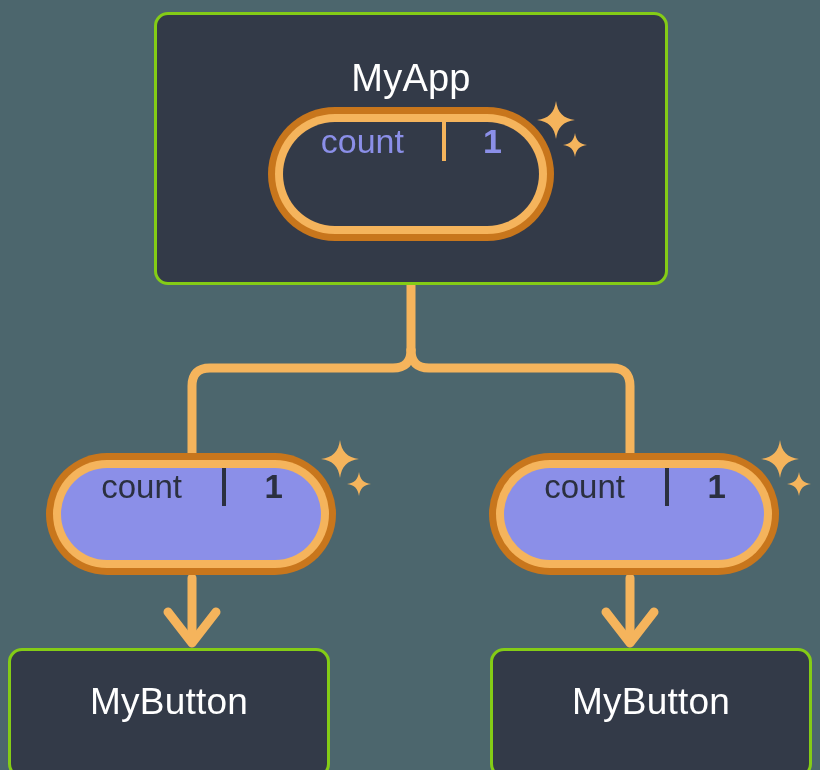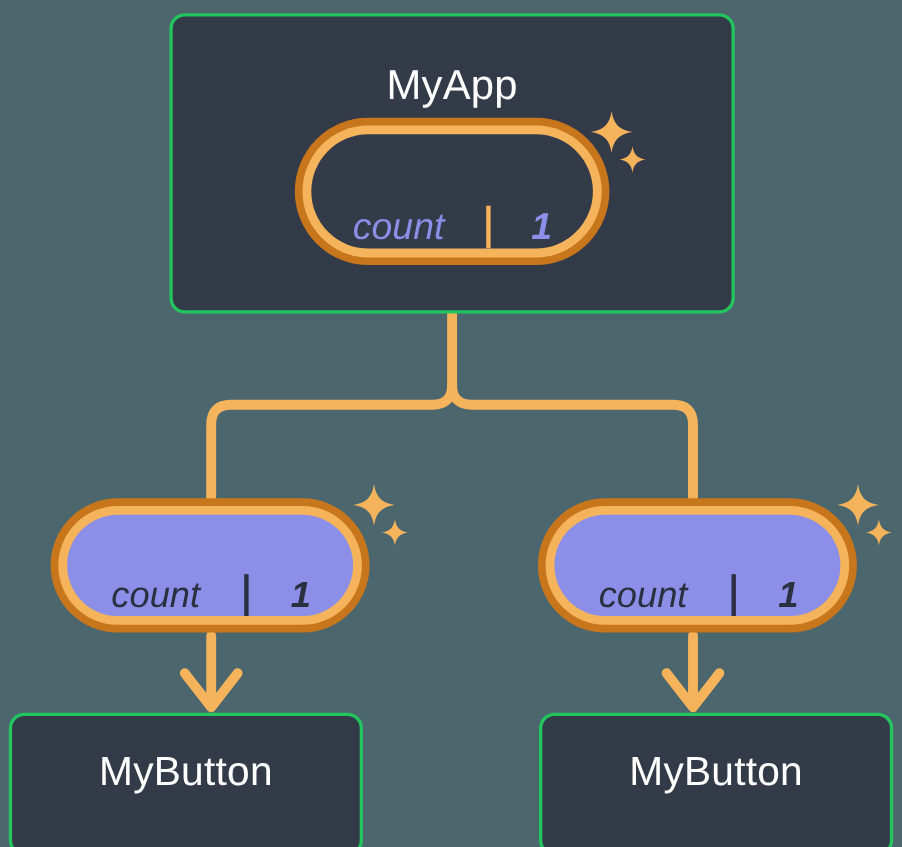--- a/index.html
+++ b/index.html
@@ -33,7 +33,7 @@
   .card {
     position: absolute;
     background: #333a48;
-    border: 3px solid #22c55e;
+    border: 3px solid #84cc16;
     border-radius: 14px;
     box-sizing: border-box;
   }

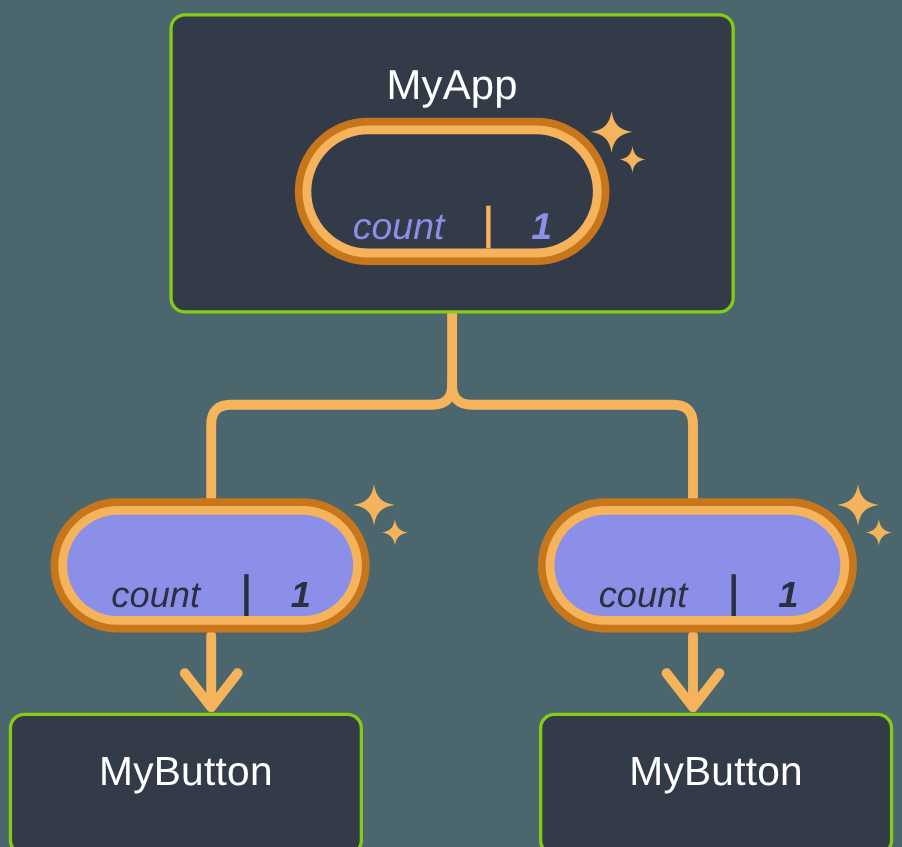--- a/index.html
+++ b/index.html
@@ -96,9 +96,8 @@
     height: 100%;
     border-radius: 999px;
     display: flex;
-    align-items: flex-end;
+    align-items: flex-start;
     overflow: hidden;
-    font-style: italic;
   }
   .pill-cell {
     display: flex;

